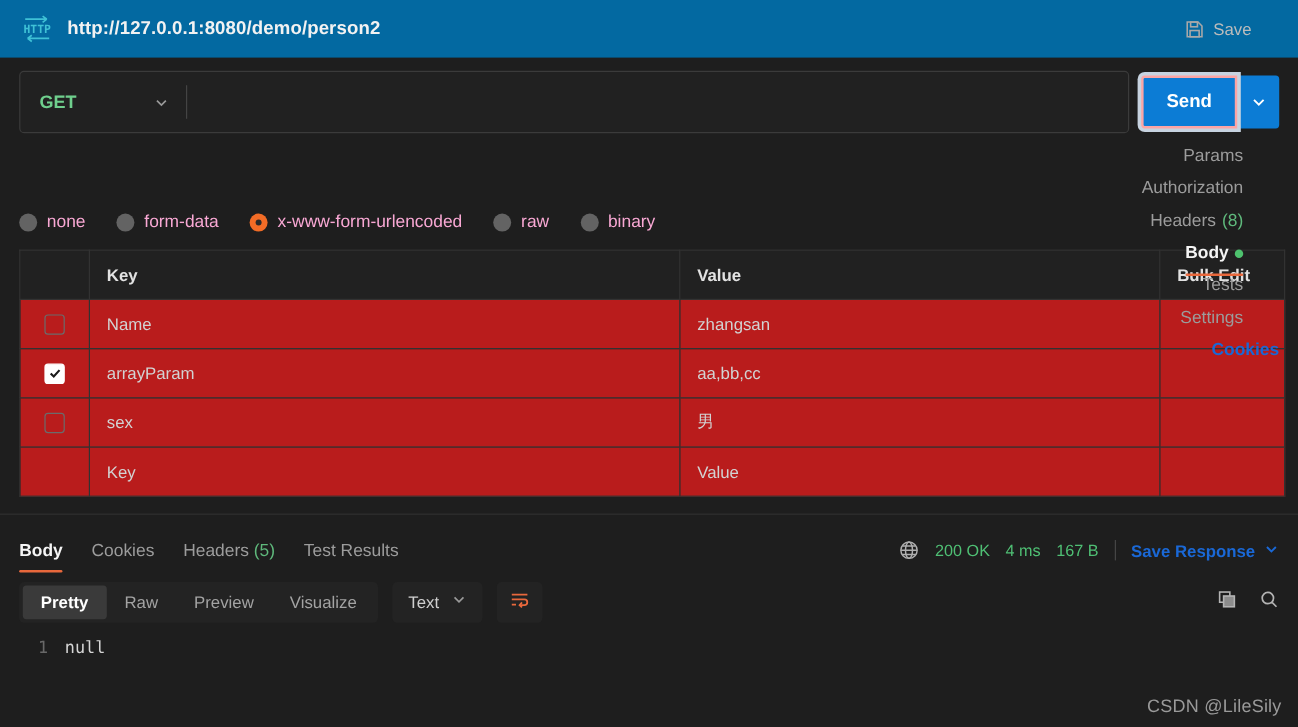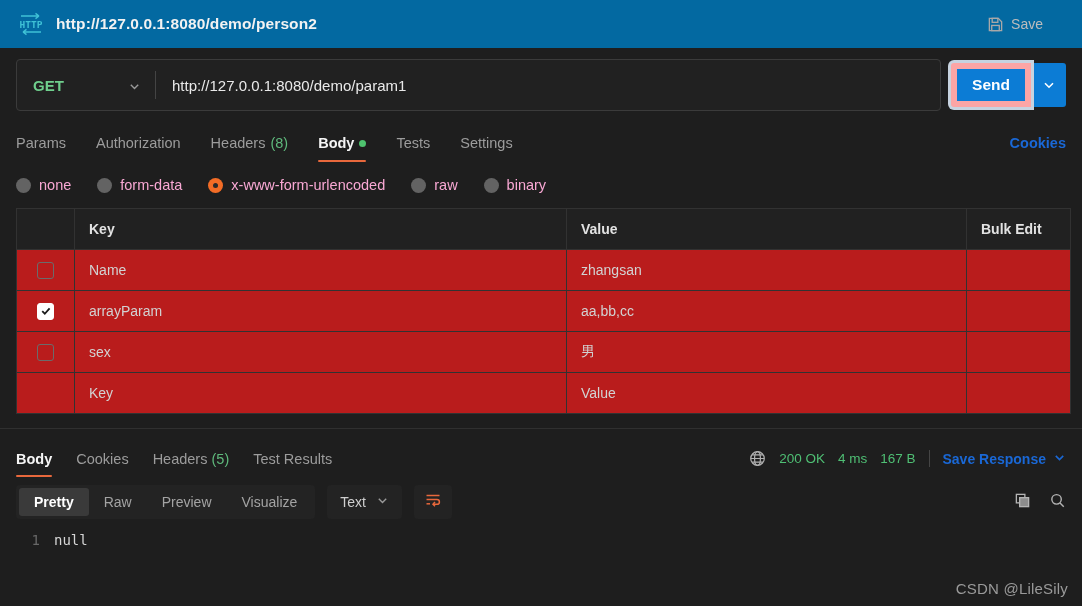--- a/index.html
+++ b/index.html
@@ -242,7 +242,6 @@
         </span>
       </div>
       <div class="method-divider"></div>
-      <div class="url-input">http://127.0.0.1:8080/demo/param1</div>
     </div>
     <div class="send-wrap">
       <div class="send-btn">Send</div>

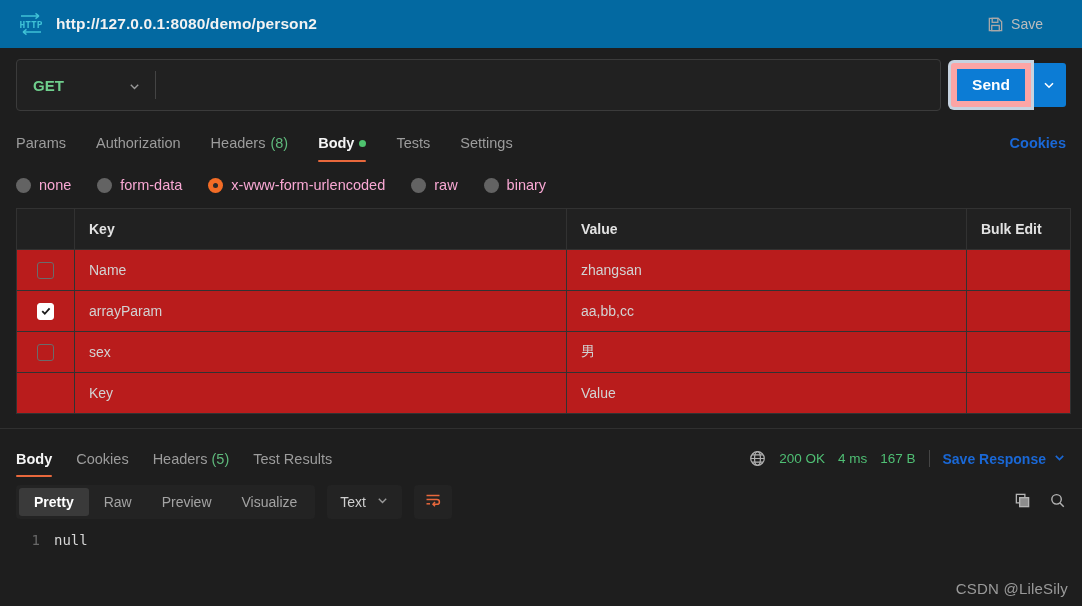--- a/index.html
+++ b/index.html
@@ -55,7 +55,7 @@
   }
   .send-btn {
     width: 80px; height: 44px; background: #0c7cd5; color: #fff;
-    font-size: 15.5px; font-weight: bold; border: 6px solid #fca5a5;
+    font-size: 15.5px; font-weight: bold; border: 2px solid #fca5a5;
     border-radius: 3px 0 0 3px; display: flex; align-items: center;
     justify-content: center; cursor: pointer;
     box-shadow: 0 0 0 3px #c7d3e0; position: relative; z-index: 2;

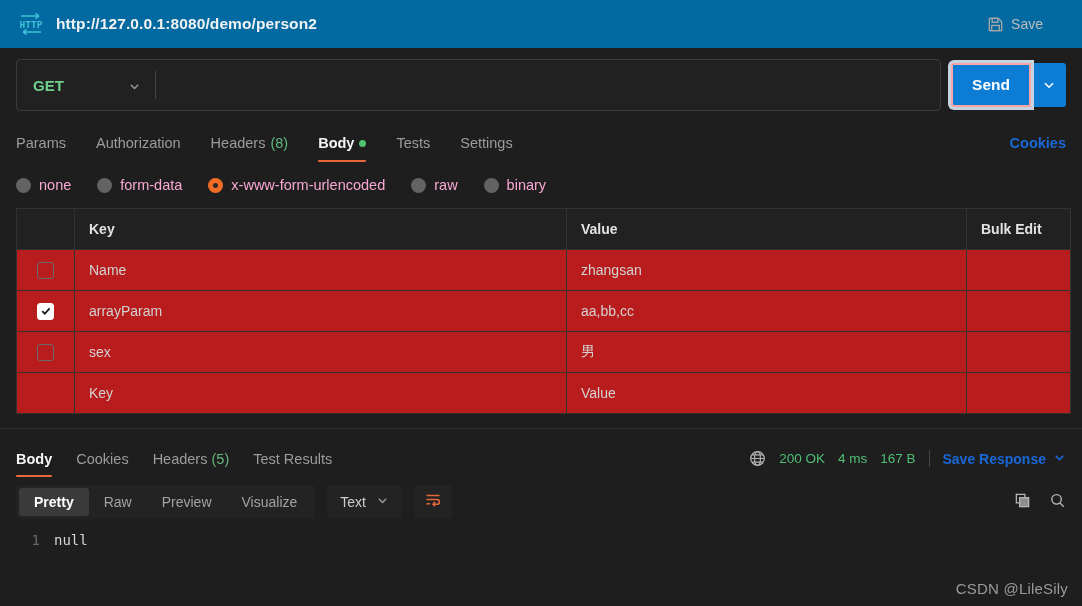--- a/index.html
+++ b/index.html
@@ -69,7 +69,7 @@
   
   .reqtabs {
     display: flex; align-items: flex-end; height: 40px; padding: 0 16px;
-    margin-top: 10px; position: relative;
+    margin-top: 10px; position: relative; flex-direction: column;
   }
   .tab {
     position: relative; font-size: 14.5px; color: #9c9c9c; cursor: pointer;

